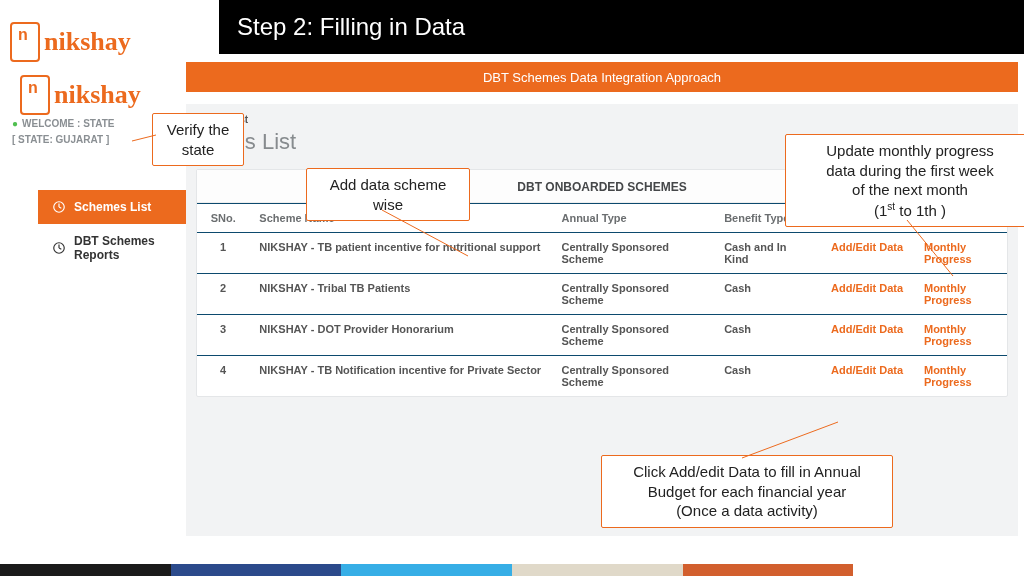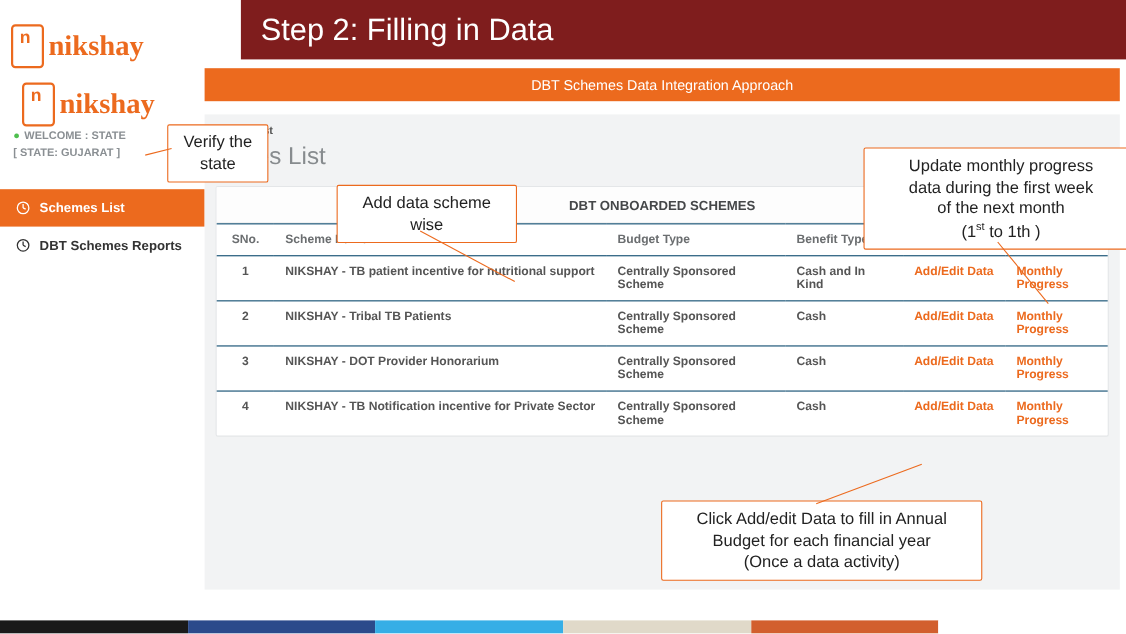--- a/index.html
+++ b/index.html
@@ -5,7 +5,7 @@
   * { box-sizing: border-box; margin: 0; padding: 0; }
   body { width: 1024px; height: 576px; font-family: "Segoe UI", Arial, sans-serif; position: relative; background: #fff; overflow: hidden; }
 
-  .step-banner { position: absolute; left: 219px; top: 0; right: 0; height: 54px; background: #7f1d1d; color: #fff; font-size: 28px; padding-left: 18px; display: flex; align-items: center; font-weight: 500; }
+  .step-banner { position: absolute; left: 219px; top: 0; right: 0; height: 54px; background: #000000; color: #fff; font-size: 24px; padding-left: 18px; display: flex; align-items: center; font-weight: 500; }
 
   .logo-top { position: absolute; left: 10px; top: 6px; width: 155px; height: 46px; }
   .logo-side { position: absolute; left: 20px; top: 62px; width: 145px; height: 40px; }

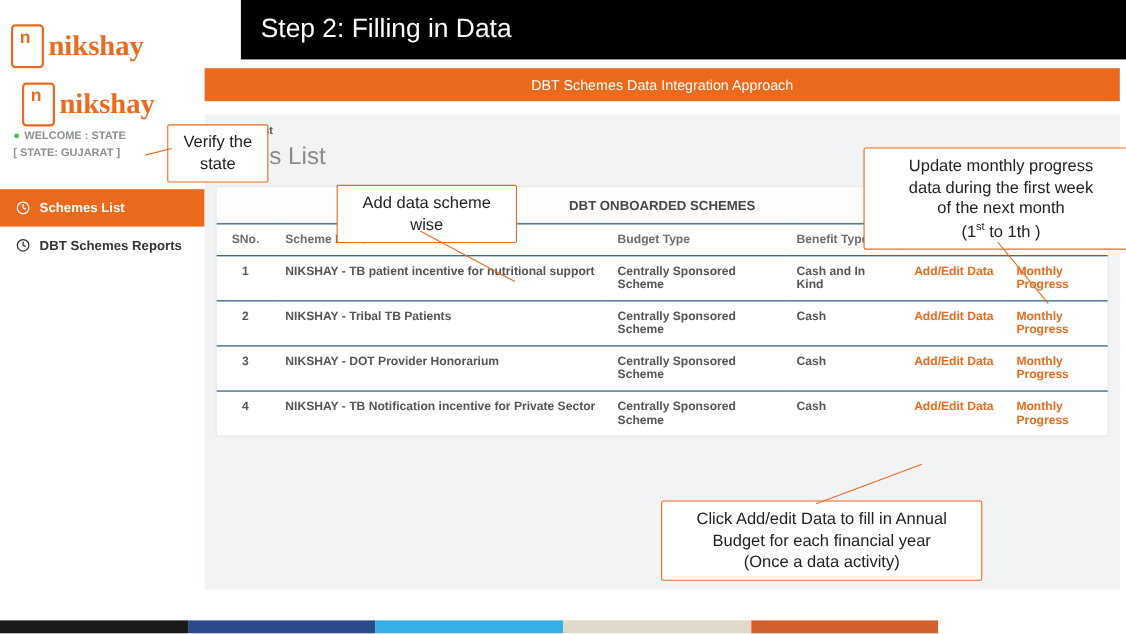--- a/index.html
+++ b/index.html
@@ -20,7 +20,7 @@
   .welcome-dot { color: #4fbf4f; margin-right: 4px; }
   .state-lbl { position: absolute; left: 12px; top: 134px; font-size: 10px; font-weight: 700; color: #8a8f93; }
 
-  .sidebar { position: absolute; left: 0; top: 172px; width: 186px; }
+  .sidebar { position: absolute; left: 0; top: 190px; width: 186px; padding-left: 38px; }
   .side-item { display: flex; align-items: center; padding: 10px 14px; font-size: 12px; font-weight: 600; gap: 8px; }
   .side-active { background: #EC6A1E; color: #fff; }
   .side-inactive { color: #333; }

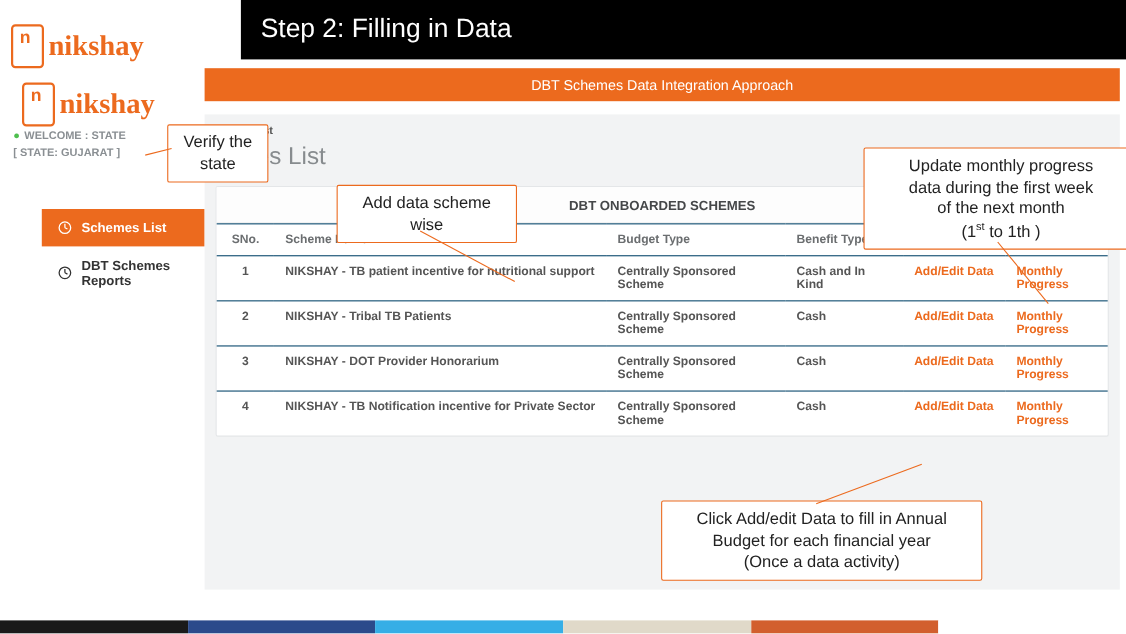--- a/index.html
+++ b/index.html
@@ -112,7 +112,7 @@
         <tr>
           <th class="sno">SNo.</th>
           <th>Scheme Name</th>
-          <th>Budget Type</th>
+          <th>Annual Type</th>
           <th>Benefit Type</th>
           <th colspan="2">Action</th>
         </tr>

